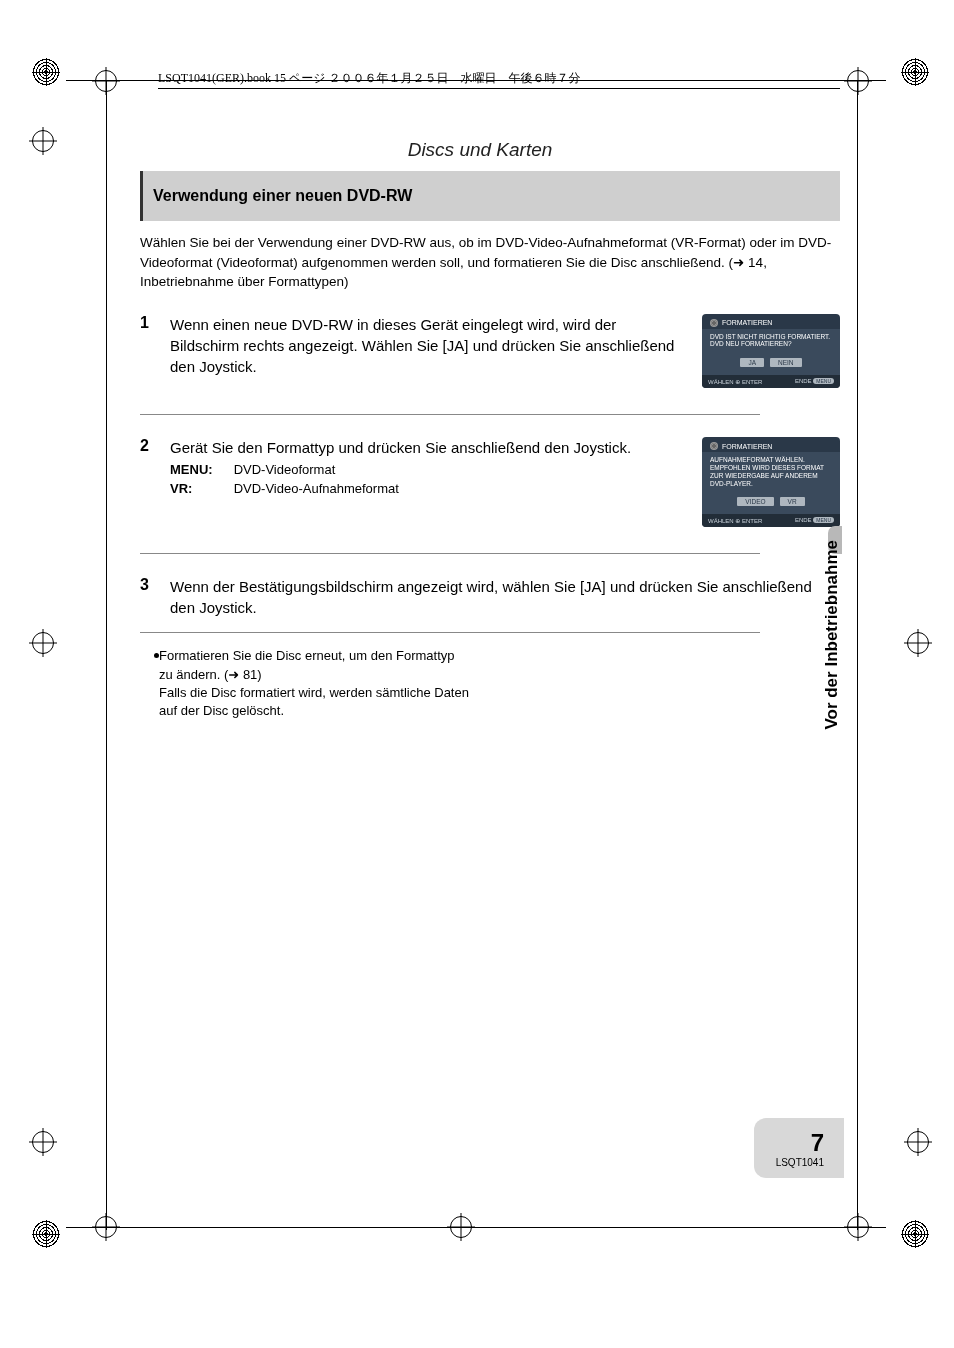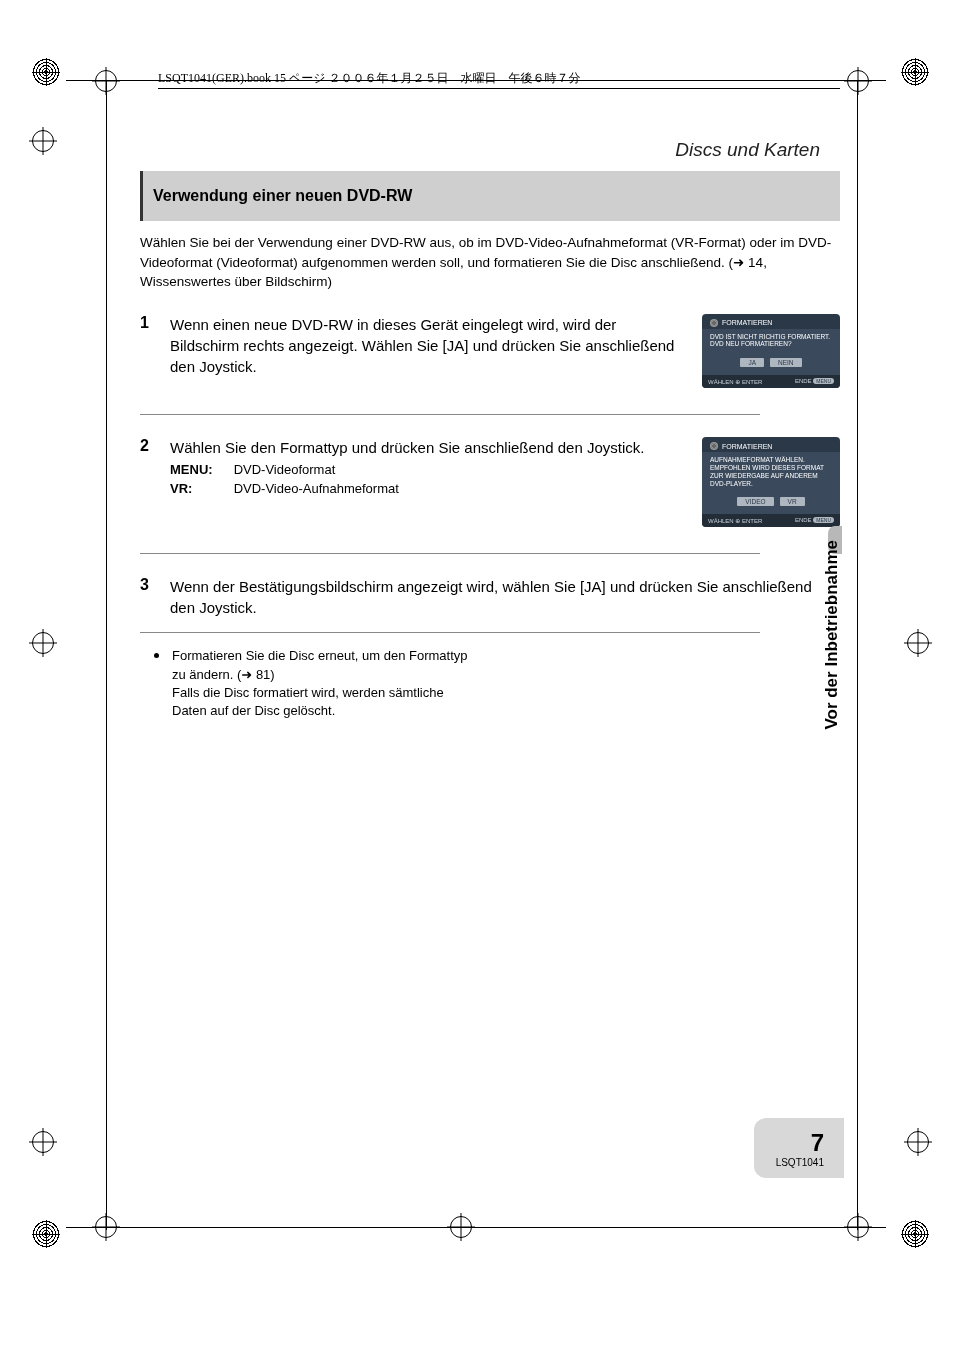--- a/index.html
+++ b/index.html
@@ -32,7 +32,7 @@
     margin-bottom: 6px;
   }
   .section-label {
-    text-align: right;
+    text-align: center;
     font-style: italic;
     font-size: 19px;
     font-family: Arial, sans-serif;

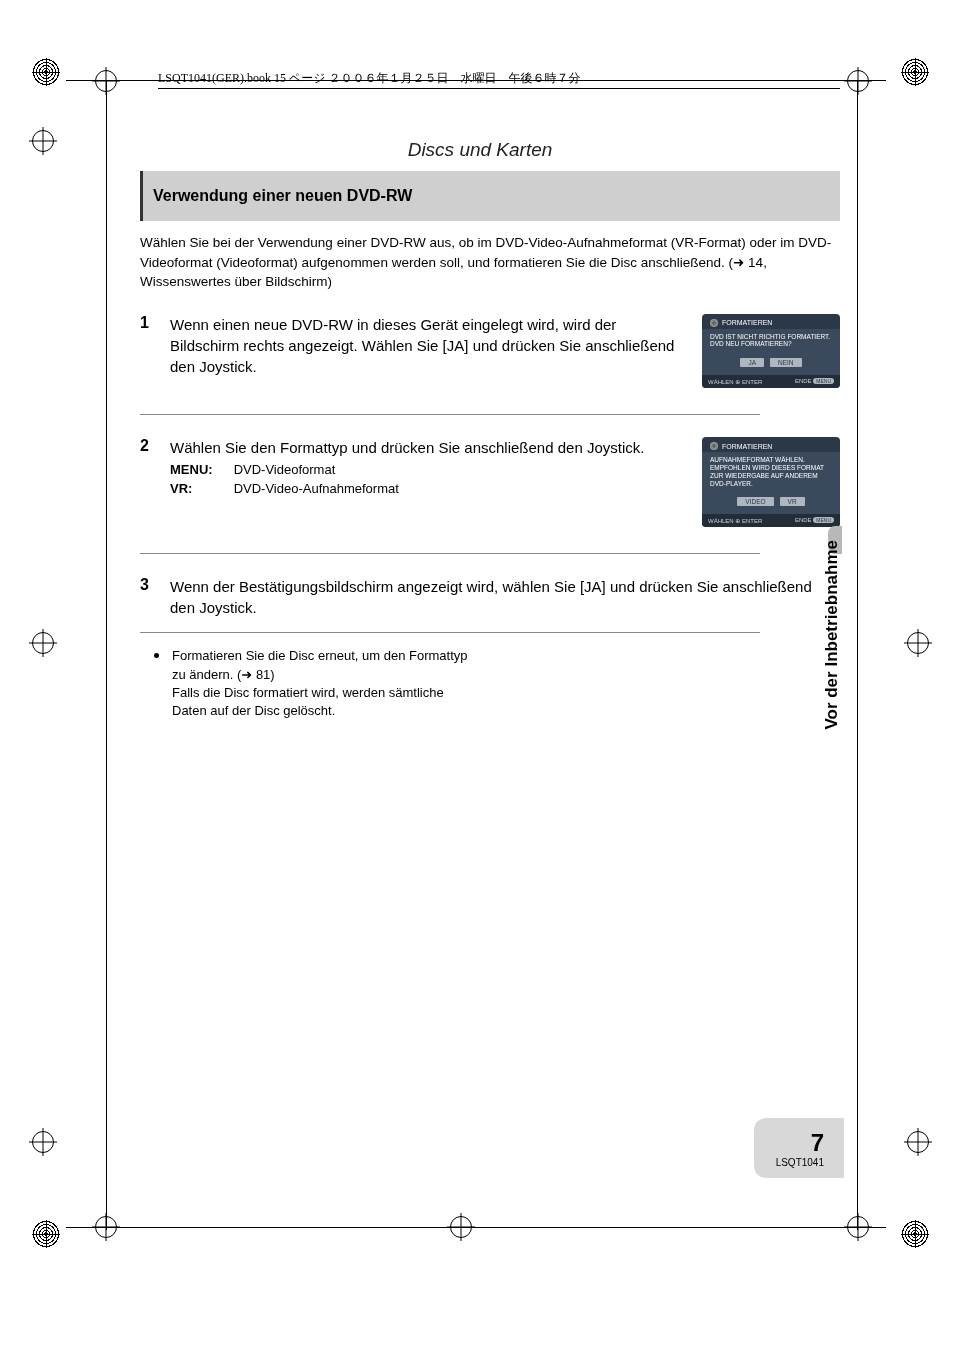--- a/index.html
+++ b/index.html
@@ -239,7 +239,7 @@
       <h2>Verwendung einer neuen DVD-RW</h2>
     </div>
 
-    <p class="intro">Wählen Sie bei der Verwendung einer DVD-RW aus, ob im DVD-Video-Aufnahmeformat (VR-Format) oder im DVD-Videoformat (Videoformat) aufgenommen werden soll, und formatieren Sie die Disc anschließend. (➜ 14, Wissenswertes über Bildschirm)</p>
+    <p class="intro">Wählen Sie bei der Verwendung einer DVD-RW aus, ob im DVD-Video-Aufnahmeformat (VR-Format) oder im DVD-Videoformat (Videoformat) aufgenommen werden soll, und formatieren Sie die Disc anschließend. (➜ 14, Inbetriebnahme über Formattypen)</p>
 
     <div class="step-row">
       <div class="left">

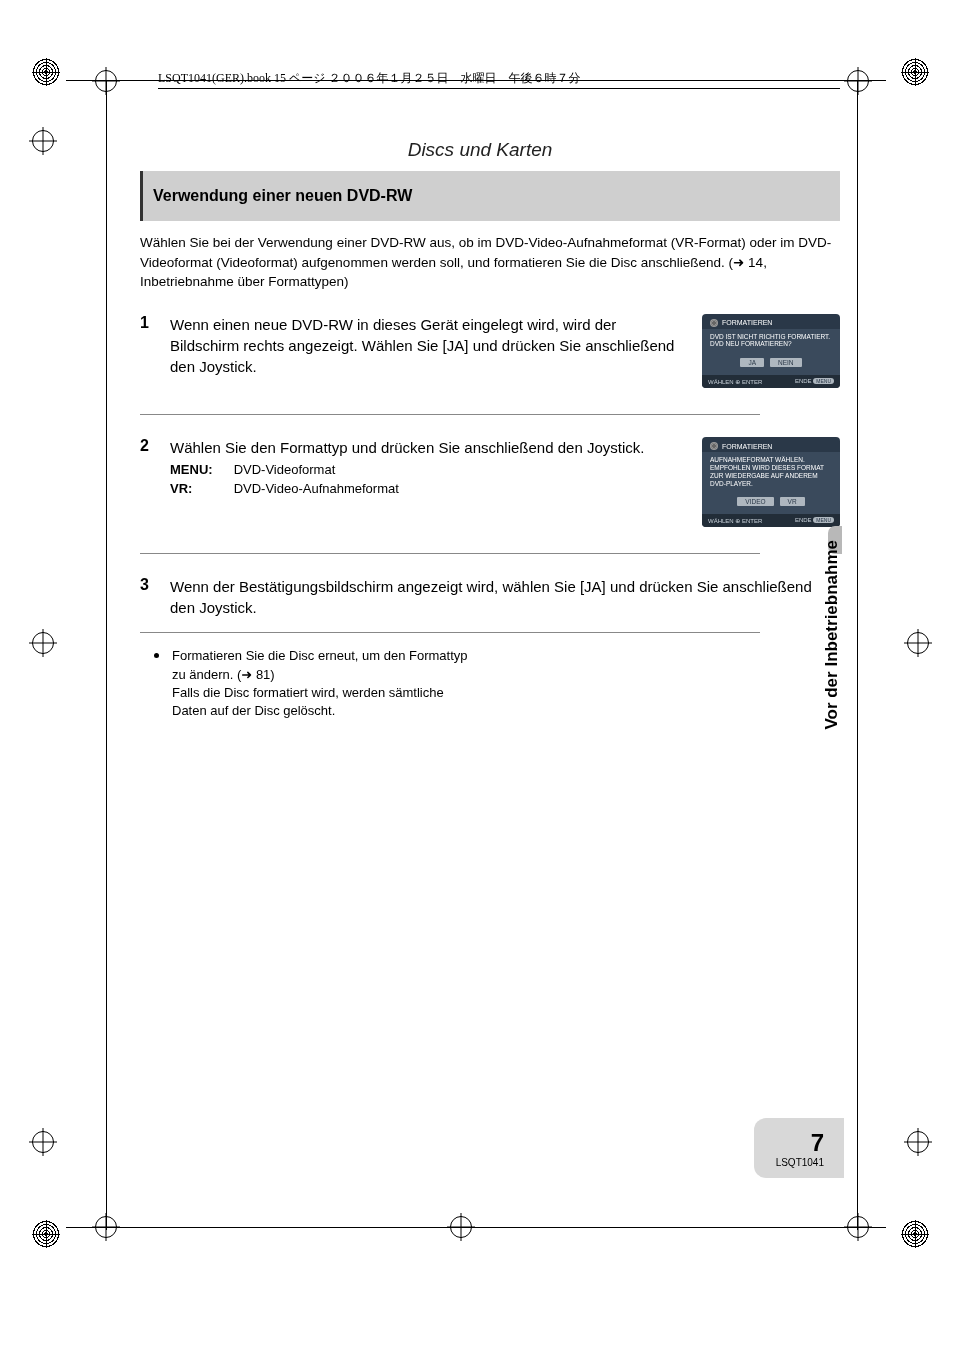--- a/index.html
+++ b/index.html
@@ -269,7 +269,7 @@
       <div class="left">
         <div class="step-num">2</div>
         <div>
-          <div class="step-text">Wählen Sie den Formattyp und drücken Sie anschließend den Joystick.</div>
+          <div class="step-text">Gerät Sie den Formattyp und drücken Sie anschließend den Joystick.</div>
           <div class="step-sub">
             <span class="lbl">MENU:</span>
             <span>DVD-Videoformat</span>

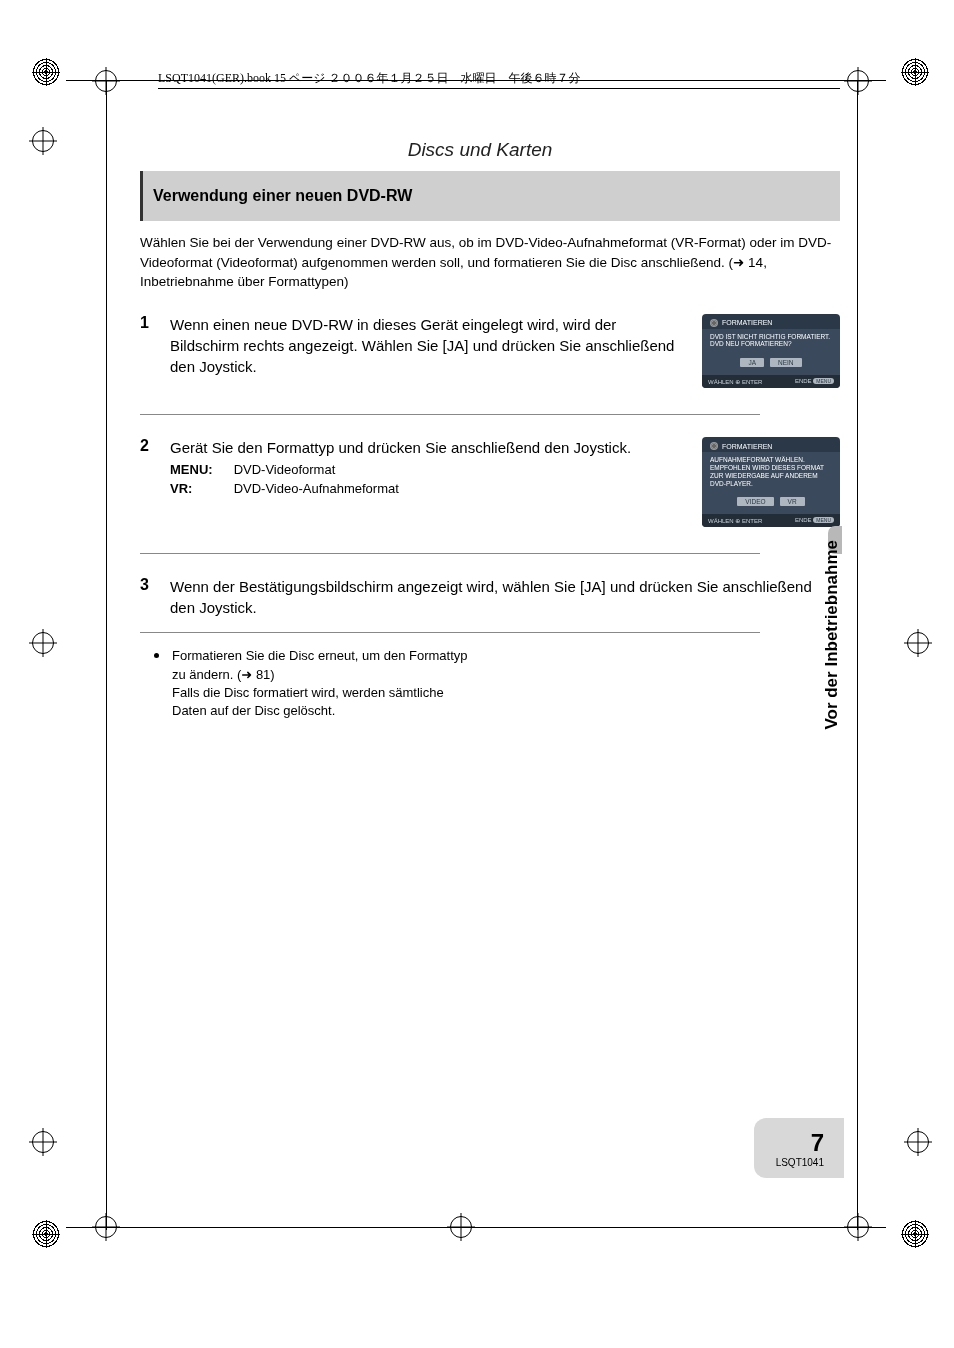--- a/index.html
+++ b/index.html
@@ -145,7 +145,7 @@
     padding-left: 14px;
     width: 330px;
   }
-  .notes .bullet { display:flex; gap:13px;}
+  .notes .bullet { display:flex; gap:0;}
   .notes .dot{width:5px;height:5px;border-radius:50%;background:#000;margin-top:6px;flex-shrink:0;}
   .side-tab {
     position: absolute;

